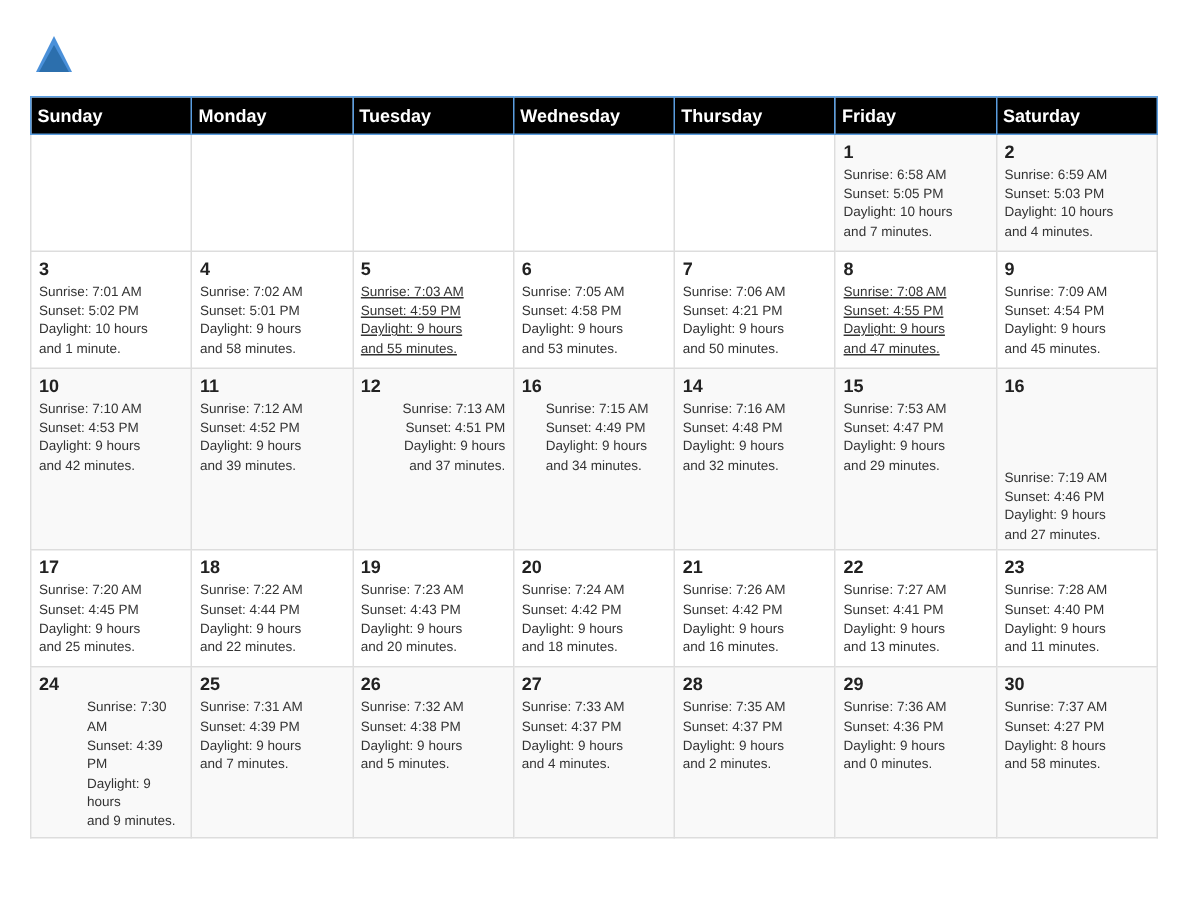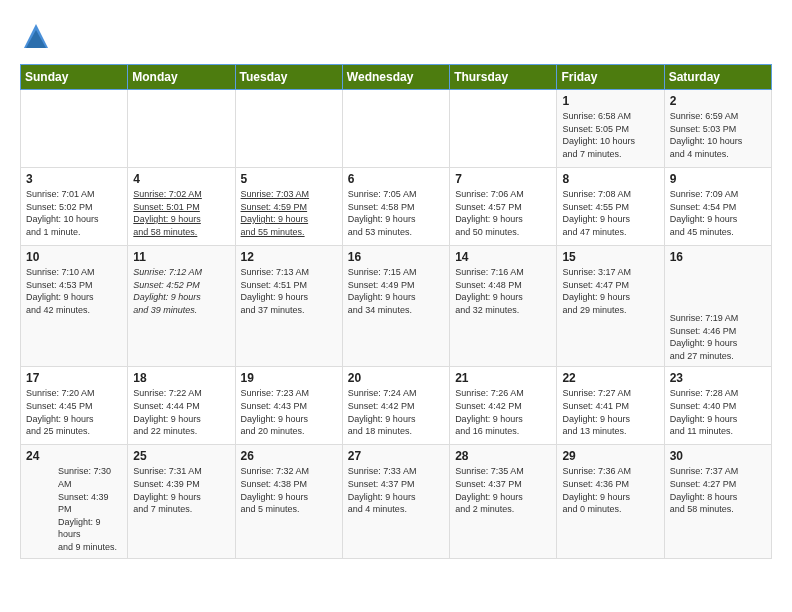--- a/index.html
+++ b/index.html
@@ -64,7 +64,7 @@
       table-layout: fixed;
     }
     thead tr {
-      background-color: #4d7c0f;
+      background-color: #000000;
     }
     thead th {
       color: #fff;

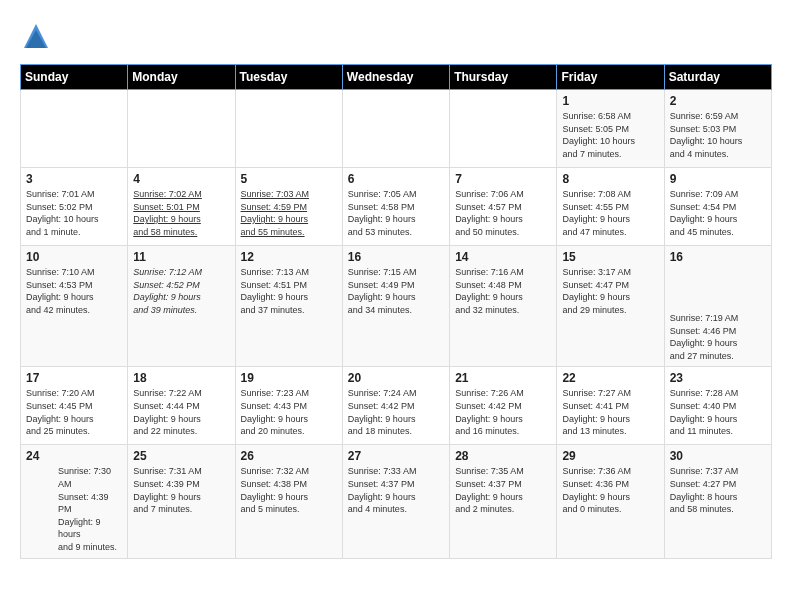--- a/index.html
+++ b/index.html
@@ -169,7 +169,7 @@
           </td>
           <td>
             <span class="day-num">4</span>
-            <div class="cell-info" style="white-space: pre-line; text-decoration: underline;">Sunrise: 7:02 AM
+            <div class="cell-info" style="white-space: pre-line;">Sunrise: 7:02 AM
 Sunset: 5:01 PM
 Daylight: 9 hours
 and 58 minutes.</div>

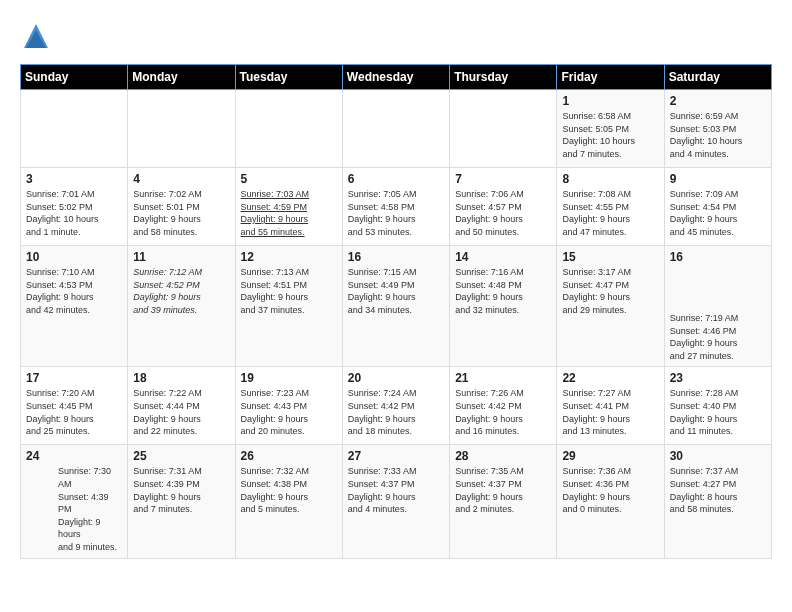--- a/index.html
+++ b/index.html
@@ -191,7 +191,7 @@
           <td>
             <span class="day-num">7</span>
             <div class="cell-info" style="white-space: pre-line;">Sunrise: 7:06 AM
-Sunset: 4:57 PM
+Sunset: 4:21 PM
 Daylight: 9 hours
 and 50 minutes.</div>
           </td>

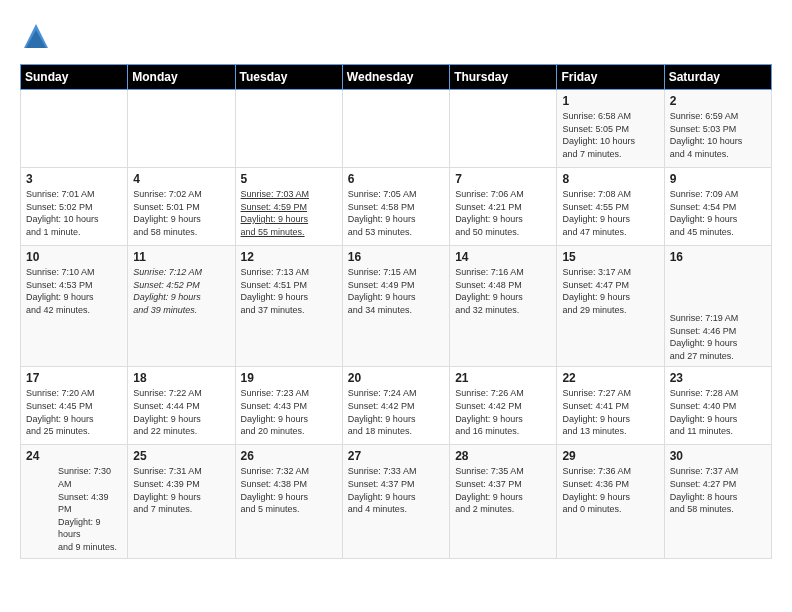--- a/index.html
+++ b/index.html
@@ -197,7 +197,7 @@
           </td>
           <td>
             <span class="day-num">8</span>
-            <div class="cell-info" style="white-space: pre-line;">Sunrise: 7:08 AM
+            <div class="cell-info" style="white-space: pre-line; text-decoration: underline;">Sunrise: 7:08 AM
 Sunset: 4:55 PM
 Daylight: 9 hours
 and 47 minutes.</div>

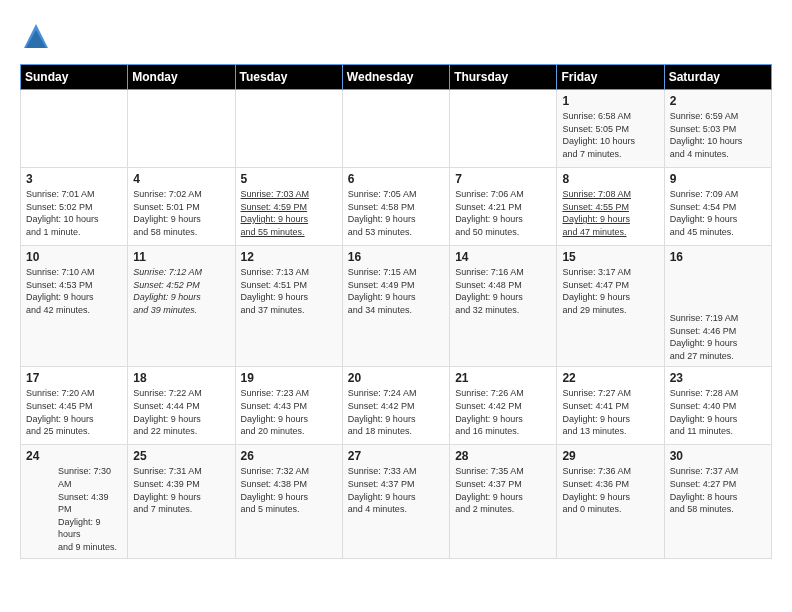--- a/index.html
+++ b/index.html
@@ -220,7 +220,7 @@
           </td>
           <td>
             <span class="day-num">11</span>
-            <div class="cell-info" style="white-space: pre-line; font-style: italic;">Sunrise: 7:12 AM
+            <div class="cell-info" style="white-space: pre-line;">Sunrise: 7:12 AM
 Sunset: 4:52 PM
 Daylight: 9 hours
 and 39 minutes.</div>

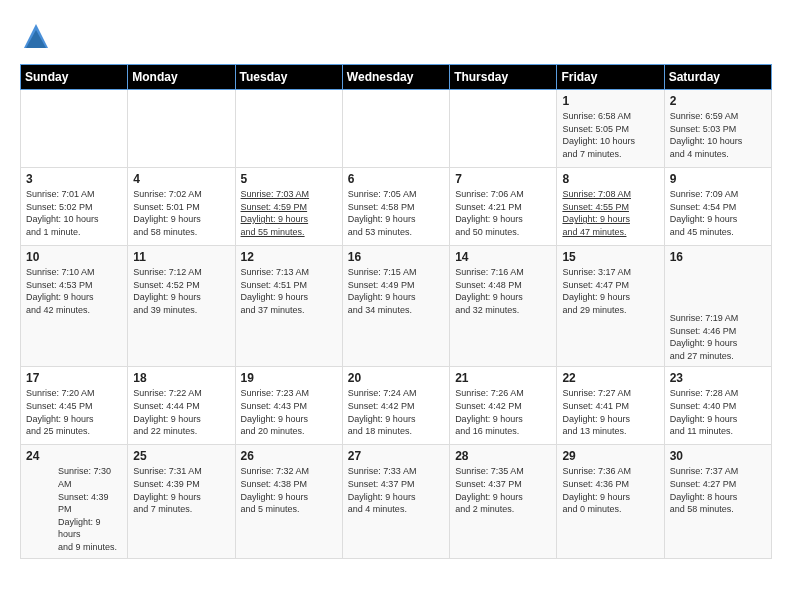--- a/index.html
+++ b/index.html
@@ -227,7 +227,7 @@
           </td>
           <td>
             <span class="day-num">12</span>
-            <div class="cell-info" style="white-space: pre-line;">Sunrise: 7:13 AM
+            <div class="cell-info" style="white-space: pre-line; text-align: right;">Sunrise: 7:13 AM
 Sunset: 4:51 PM
 Daylight: 9 hours
 and 37 minutes.</div>

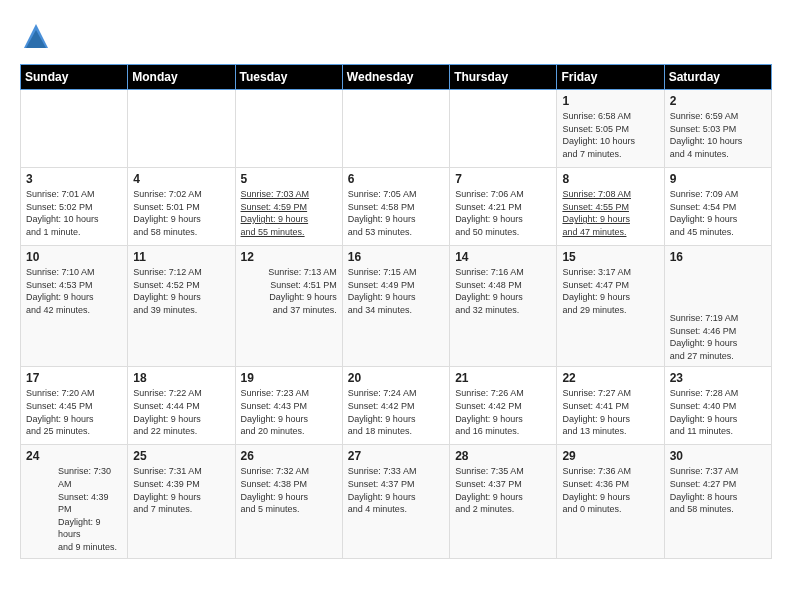--- a/index.html
+++ b/index.html
@@ -234,7 +234,7 @@
           </td>
           <td>
             <span class="day-num">16</span>
-            <div class="cell-info" style="white-space: pre-line;">Sunrise: 7:15 AM
+            <div class="cell-info" style="white-space: pre-line; margin-left: 16px;">Sunrise: 7:15 AM
 Sunset: 4:49 PM
 Daylight: 9 hours
 and 34 minutes.</div>

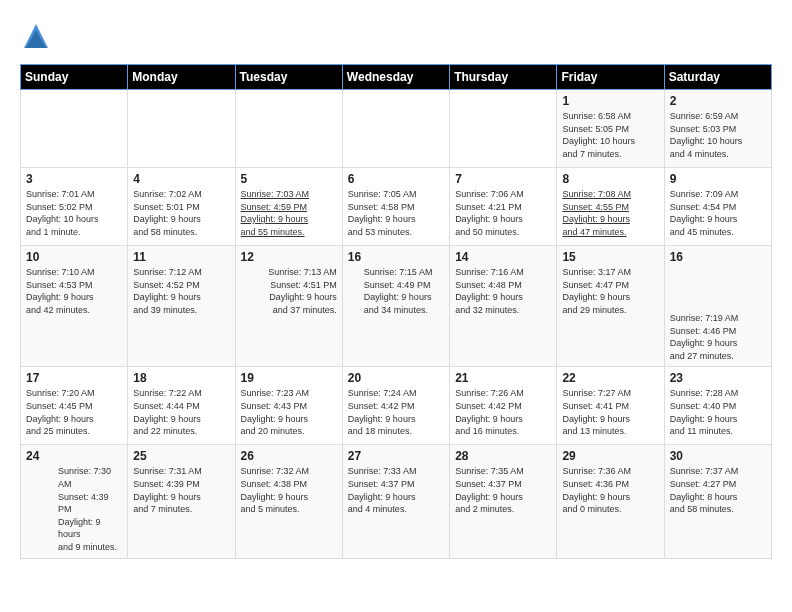--- a/index.html
+++ b/index.html
@@ -248,7 +248,7 @@
           </td>
           <td>
             <span class="day-num">15</span>
-            <div class="cell-info" style="white-space: pre-line;">Sunrise: 3:17 AM
+            <div class="cell-info" style="white-space: pre-line;">Sunrise: 7:53 AM
 Sunset: 4:47 PM
 Daylight: 9 hours
 and 29 minutes.</div>

